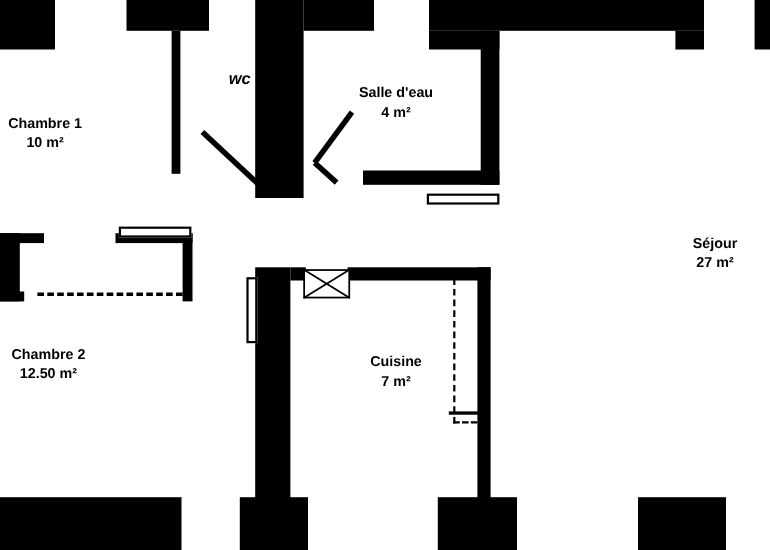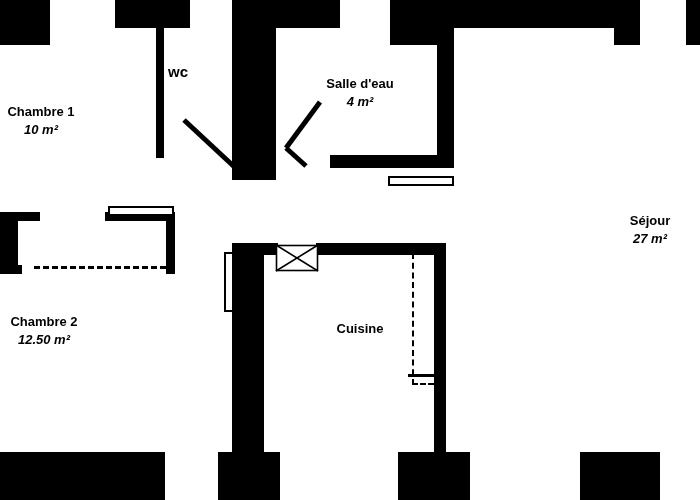--- a/index.html
+++ b/index.html
@@ -127,7 +127,7 @@
     <span class="area">10 m²</span>
   </div>
 
-  <div class="label lbl-md" style="left:168px; top:62px; width:60px; text-align:left;">
+  <div class="label lbl-md" style="left:168px; top:62px; width:60px; text-align:right;font-style:italic;">
     <span class="name">wc</span>
   </div>
 

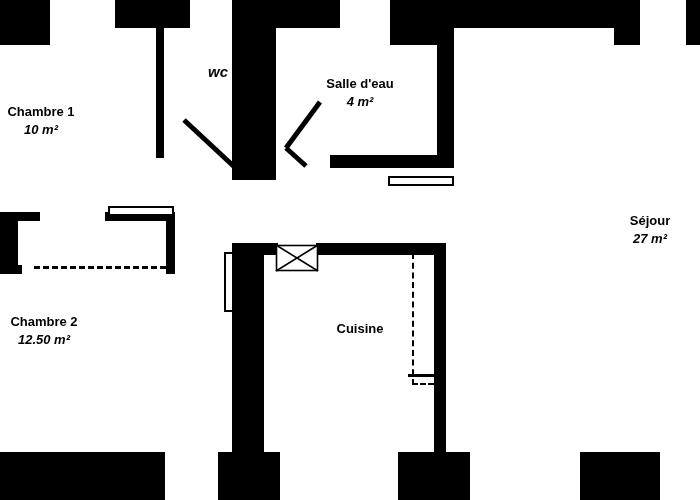--- a/index.html
+++ b/index.html
@@ -34,7 +34,6 @@
   }
   .label .area {
     display: block;
-    font-style: italic;
   }
   .lbl-lg { font-size: 13px; }
   .lbl-md { font-size: 15px; }

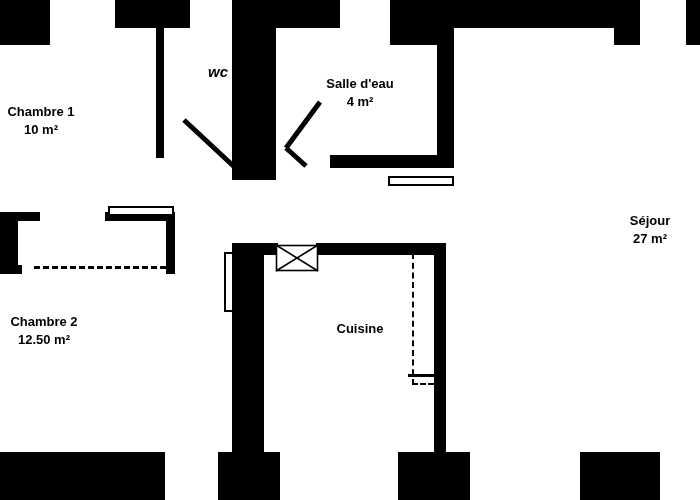--- a/index.html
+++ b/index.html
@@ -147,6 +147,7 @@
 
   <div class="label lbl-lg" style="left:300px; top:320px; width:120px; text-align:center;">
     <span class="name">Cuisine</span>
+    <span class="area">7 m²</span>
   </div>
 
 </div>

